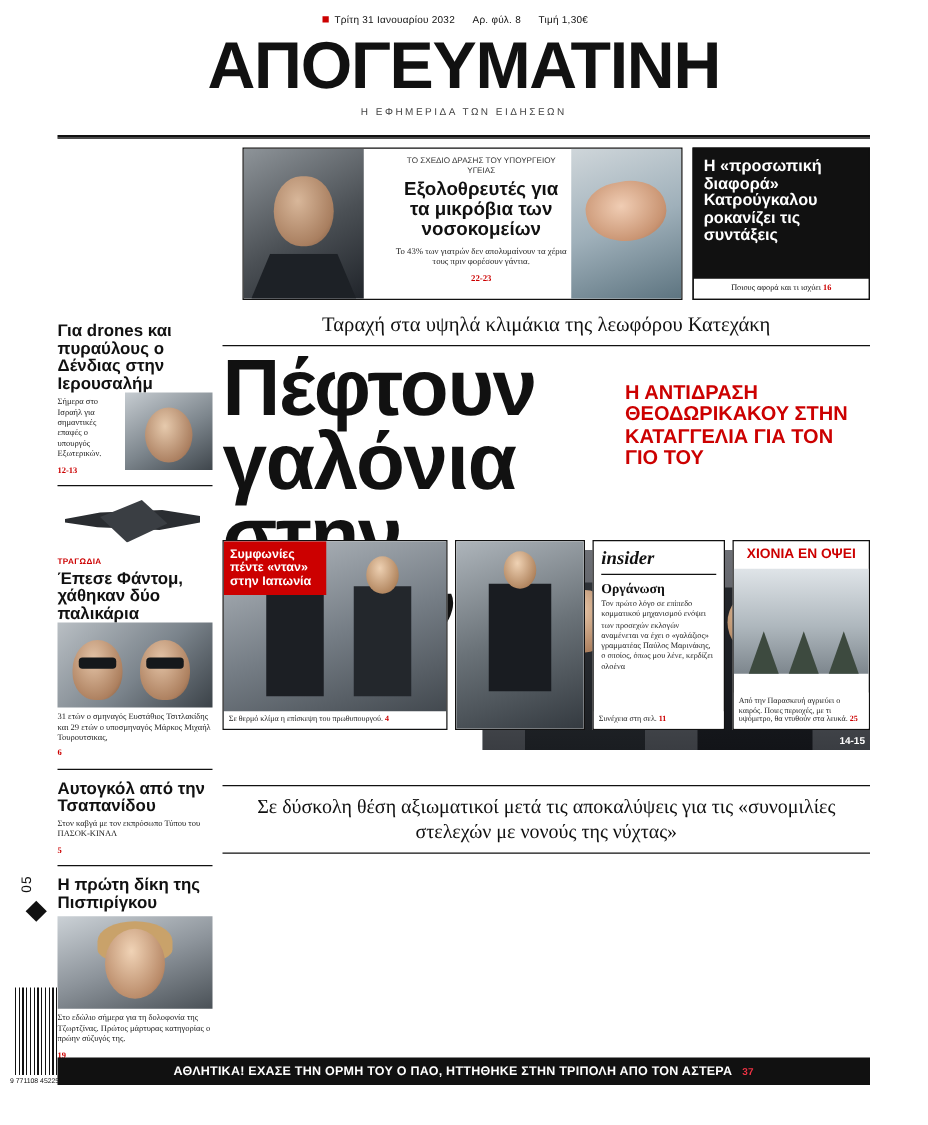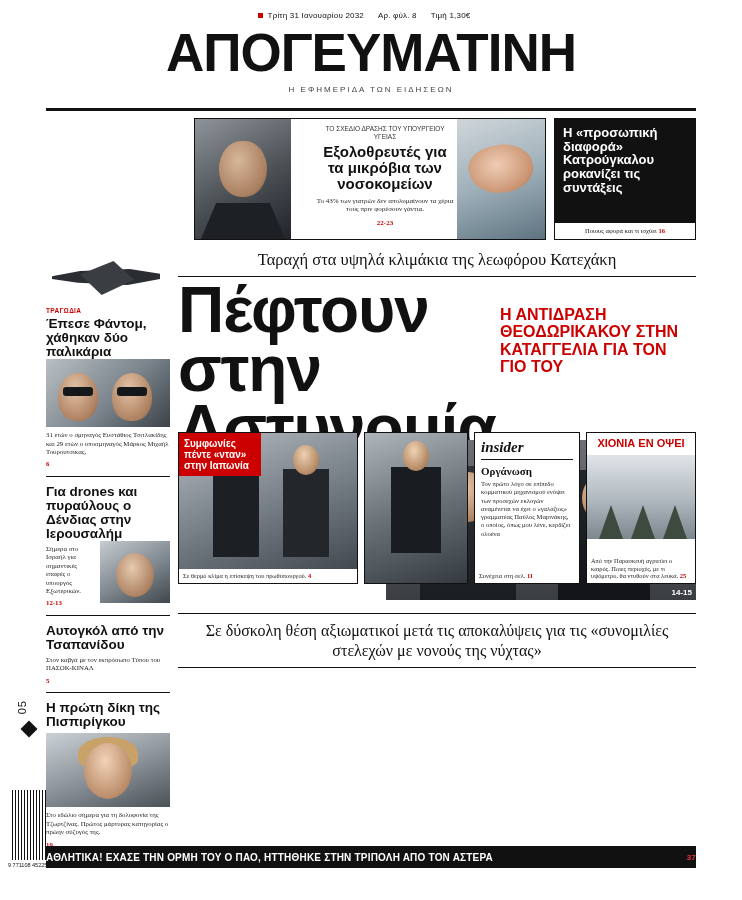--- a/index.html
+++ b/index.html
@@ -395,6 +395,7 @@
 
     <div class="headline">
       <div>Πέφτουν</div>
+      <div>γαλόνια</div>
       <div>στην</div>
       <div>Αστυνομία</div>
     </div>

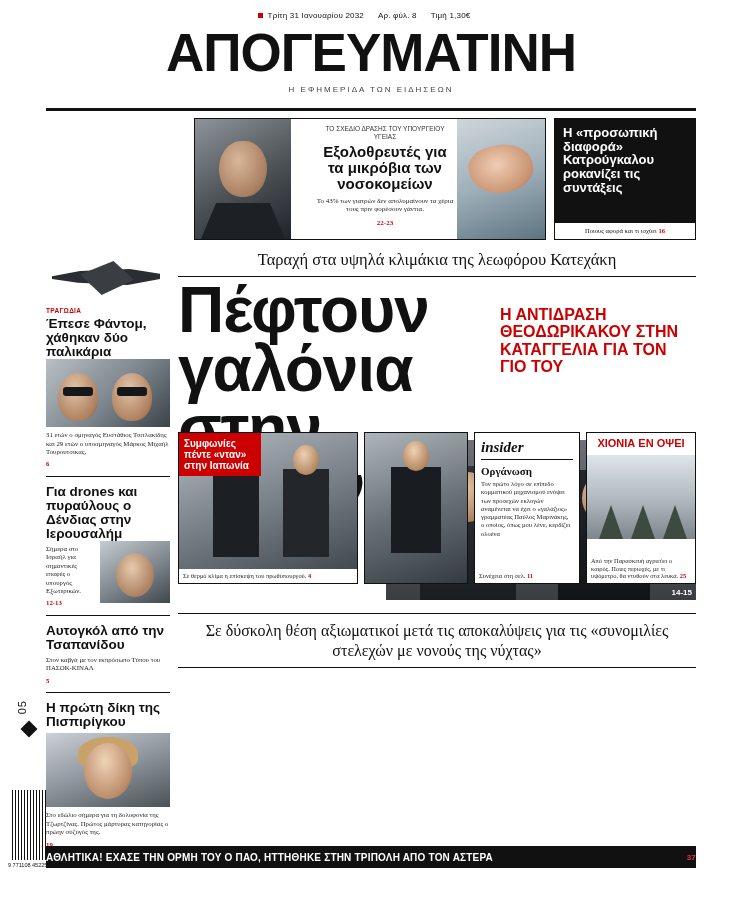--- a/index.html
+++ b/index.html
@@ -340,6 +340,15 @@
   <div class="rail">
 
     <div class="railbox">
+      <h3>Για drones και πυραύλους ο Δένδιας στην Ιερουσαλήμ</h3>
+      <div class="photoB">
+          <div class="face"></div>
+        </div>
+      <p>Σήμερα στο Ισραήλ για σημαντικές επαφές ο υπουργός Εξωτερικών.</p>
+      <p class="pg">12-13</p>
+    </div>
+
+    <div class="railbox">
       <div class="jet">
         <div class="body"></div>
           <div class="wing"></div>
@@ -357,15 +366,6 @@
     </div>
 
     <div class="railbox">
-      <h3>Για drones και πυραύλους ο Δένδιας στην Ιερουσαλήμ</h3>
-      <div class="photoB">
-          <div class="face"></div>
-        </div>
-      <p>Σήμερα στο Ισραήλ για σημαντικές επαφές ο υπουργός Εξωτερικών.</p>
-      <p class="pg">12-13</p>
-    </div>
-
-    <div class="railbox">
       <h3>Αυτογκόλ από την Τσαπανίδου</h3>
       <p>Στον καβγά με τον εκπρόσωπο Τύπου του ΠΑΣΟΚ-ΚΙΝΑΛ</p>
       <p class="pg">5</p>

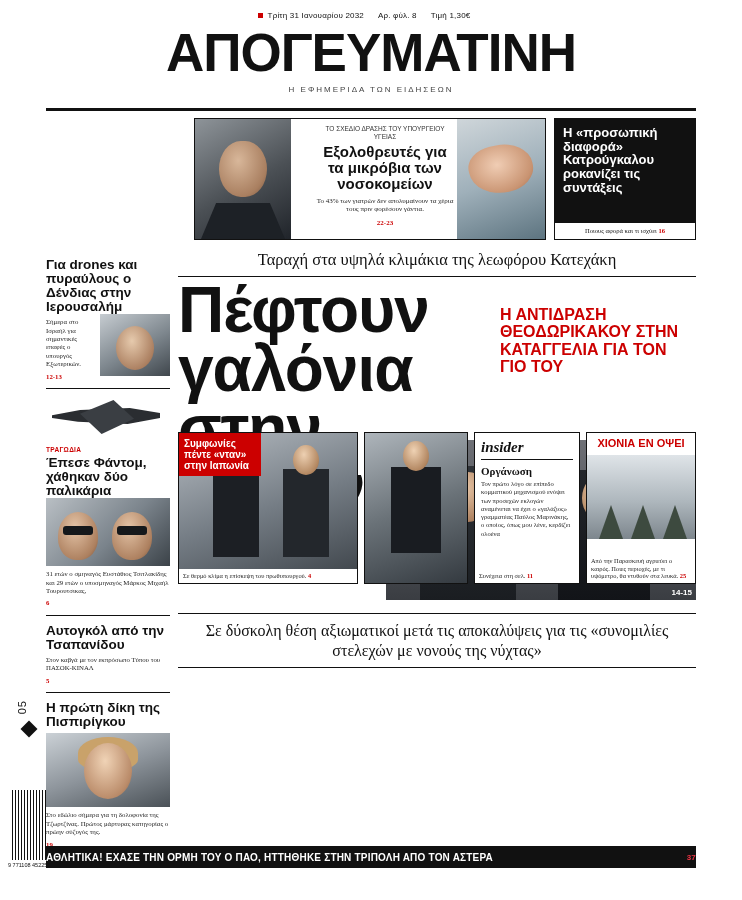--- a/index.html
+++ b/index.html
@@ -224,7 +224,7 @@
   }
 
   .deck {
-    position:absolute; left:0; top:363px; width:518px;
+    position:absolute; left:0; top:378px; width:518px;
     border-top:1px solid #111; border-bottom:1px solid #111;
     padding:7px 4px; text-align:center;
     font-family:"Liberation Serif", serif; font-size:16px; line-height:1.22; color:#111;

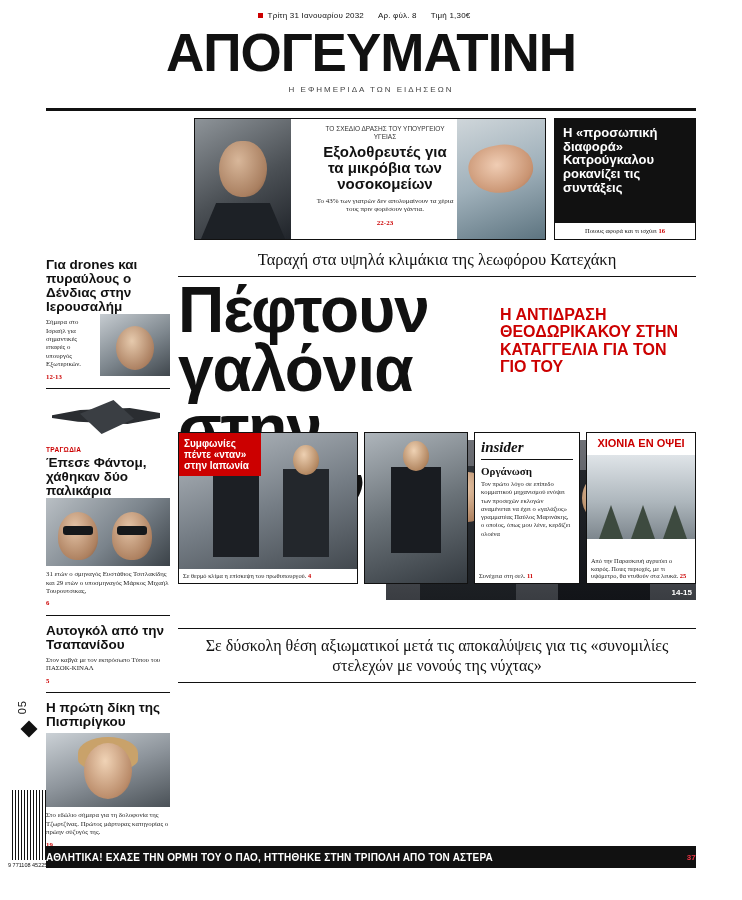--- a/index.html
+++ b/index.html
@@ -281,7 +281,7 @@
   
   .sportsbar {
     position:absolute; left:46px; top:846px; width:650px; height:22px;
-    background:#111; color:#fff; display:flex; align-items:center; justify-content:space-between;
+    background:#111; color:#fff; display:flex; align-items:center; justify-content:center;
     font-family:"Liberation Sans", sans-serif; font-weight:bold; font-size:10px; letter-spacing:.2px;
   }
   .sportsbar .pg { color:#e34; margin-left:8px; font-size:8px; }

